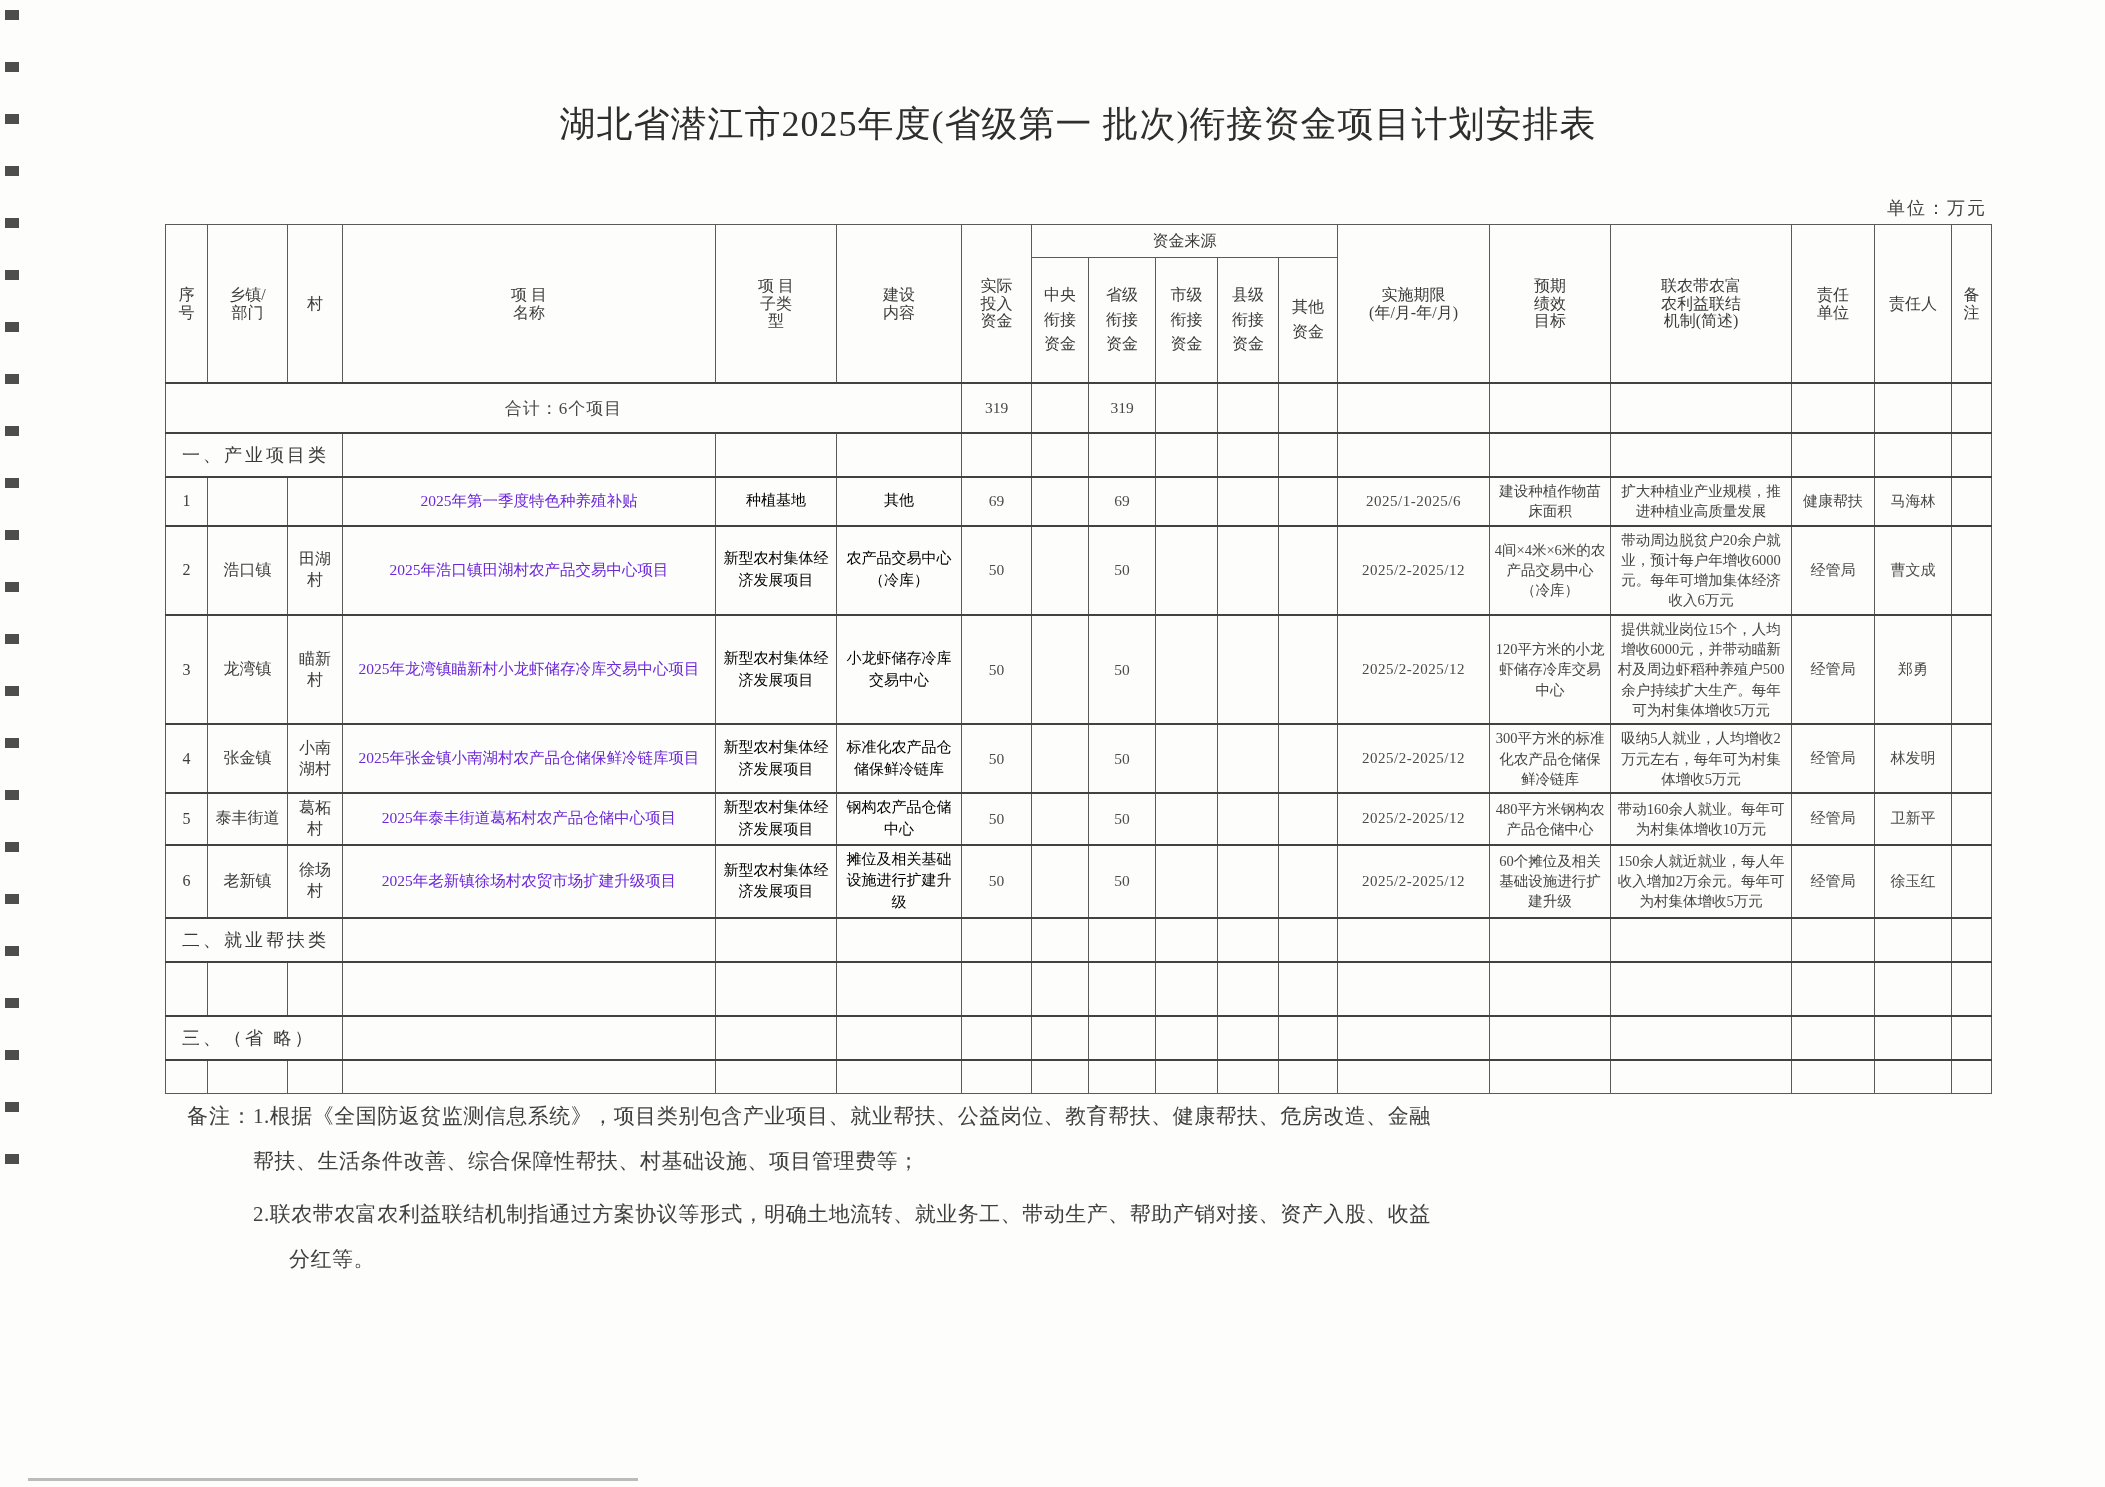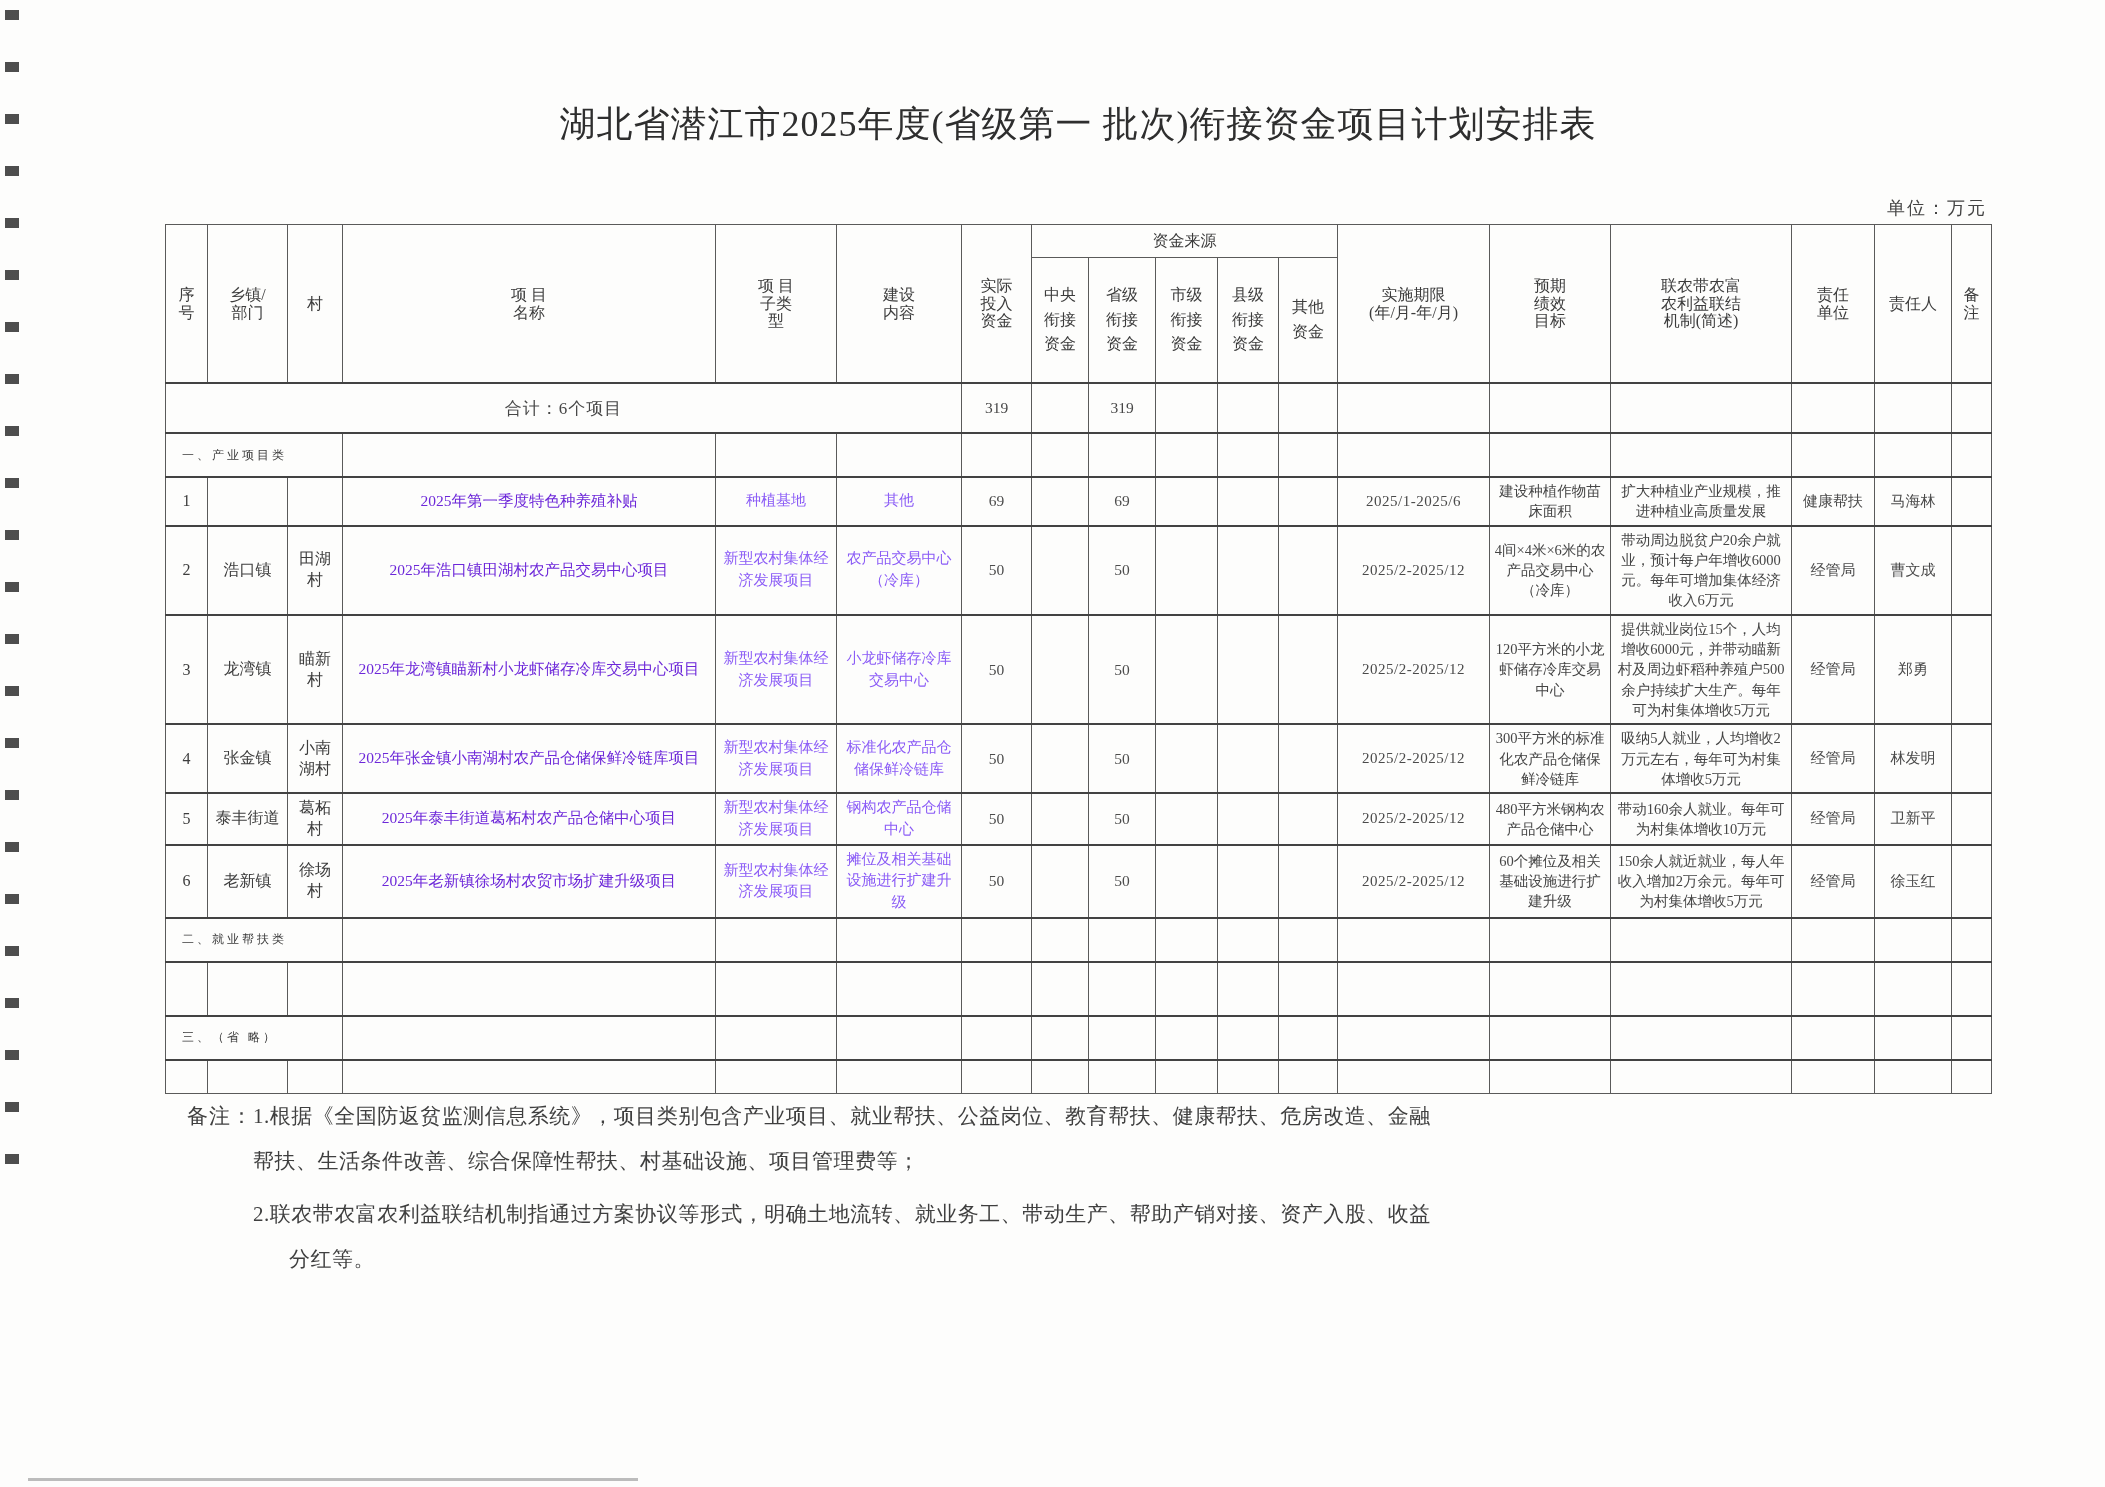--- a/index.html
+++ b/index.html
@@ -48,7 +48,7 @@
   .total-row td{height:42px;color:#474747;}
   .total-label{letter-spacing:1px;font-size:17px;}
   .section-row td{height:36px;}
-  .section-label{text-align:left !important;padding-left:16px !important;font-size:12px;letter-spacing:3px;color:#3a3a3a;}
+  .section-label{text-align:left !important;padding-left:16px !important;font-size:18px;letter-spacing:3px;color:#3a3a3a;}
   .empty-row td{height:46px;}
   .sheet tbody tr:last-child td{height:26px;}
   .col-project_name{text-align:left;padding-left:7px;font-size:15.5px;color:#6d28d9;}

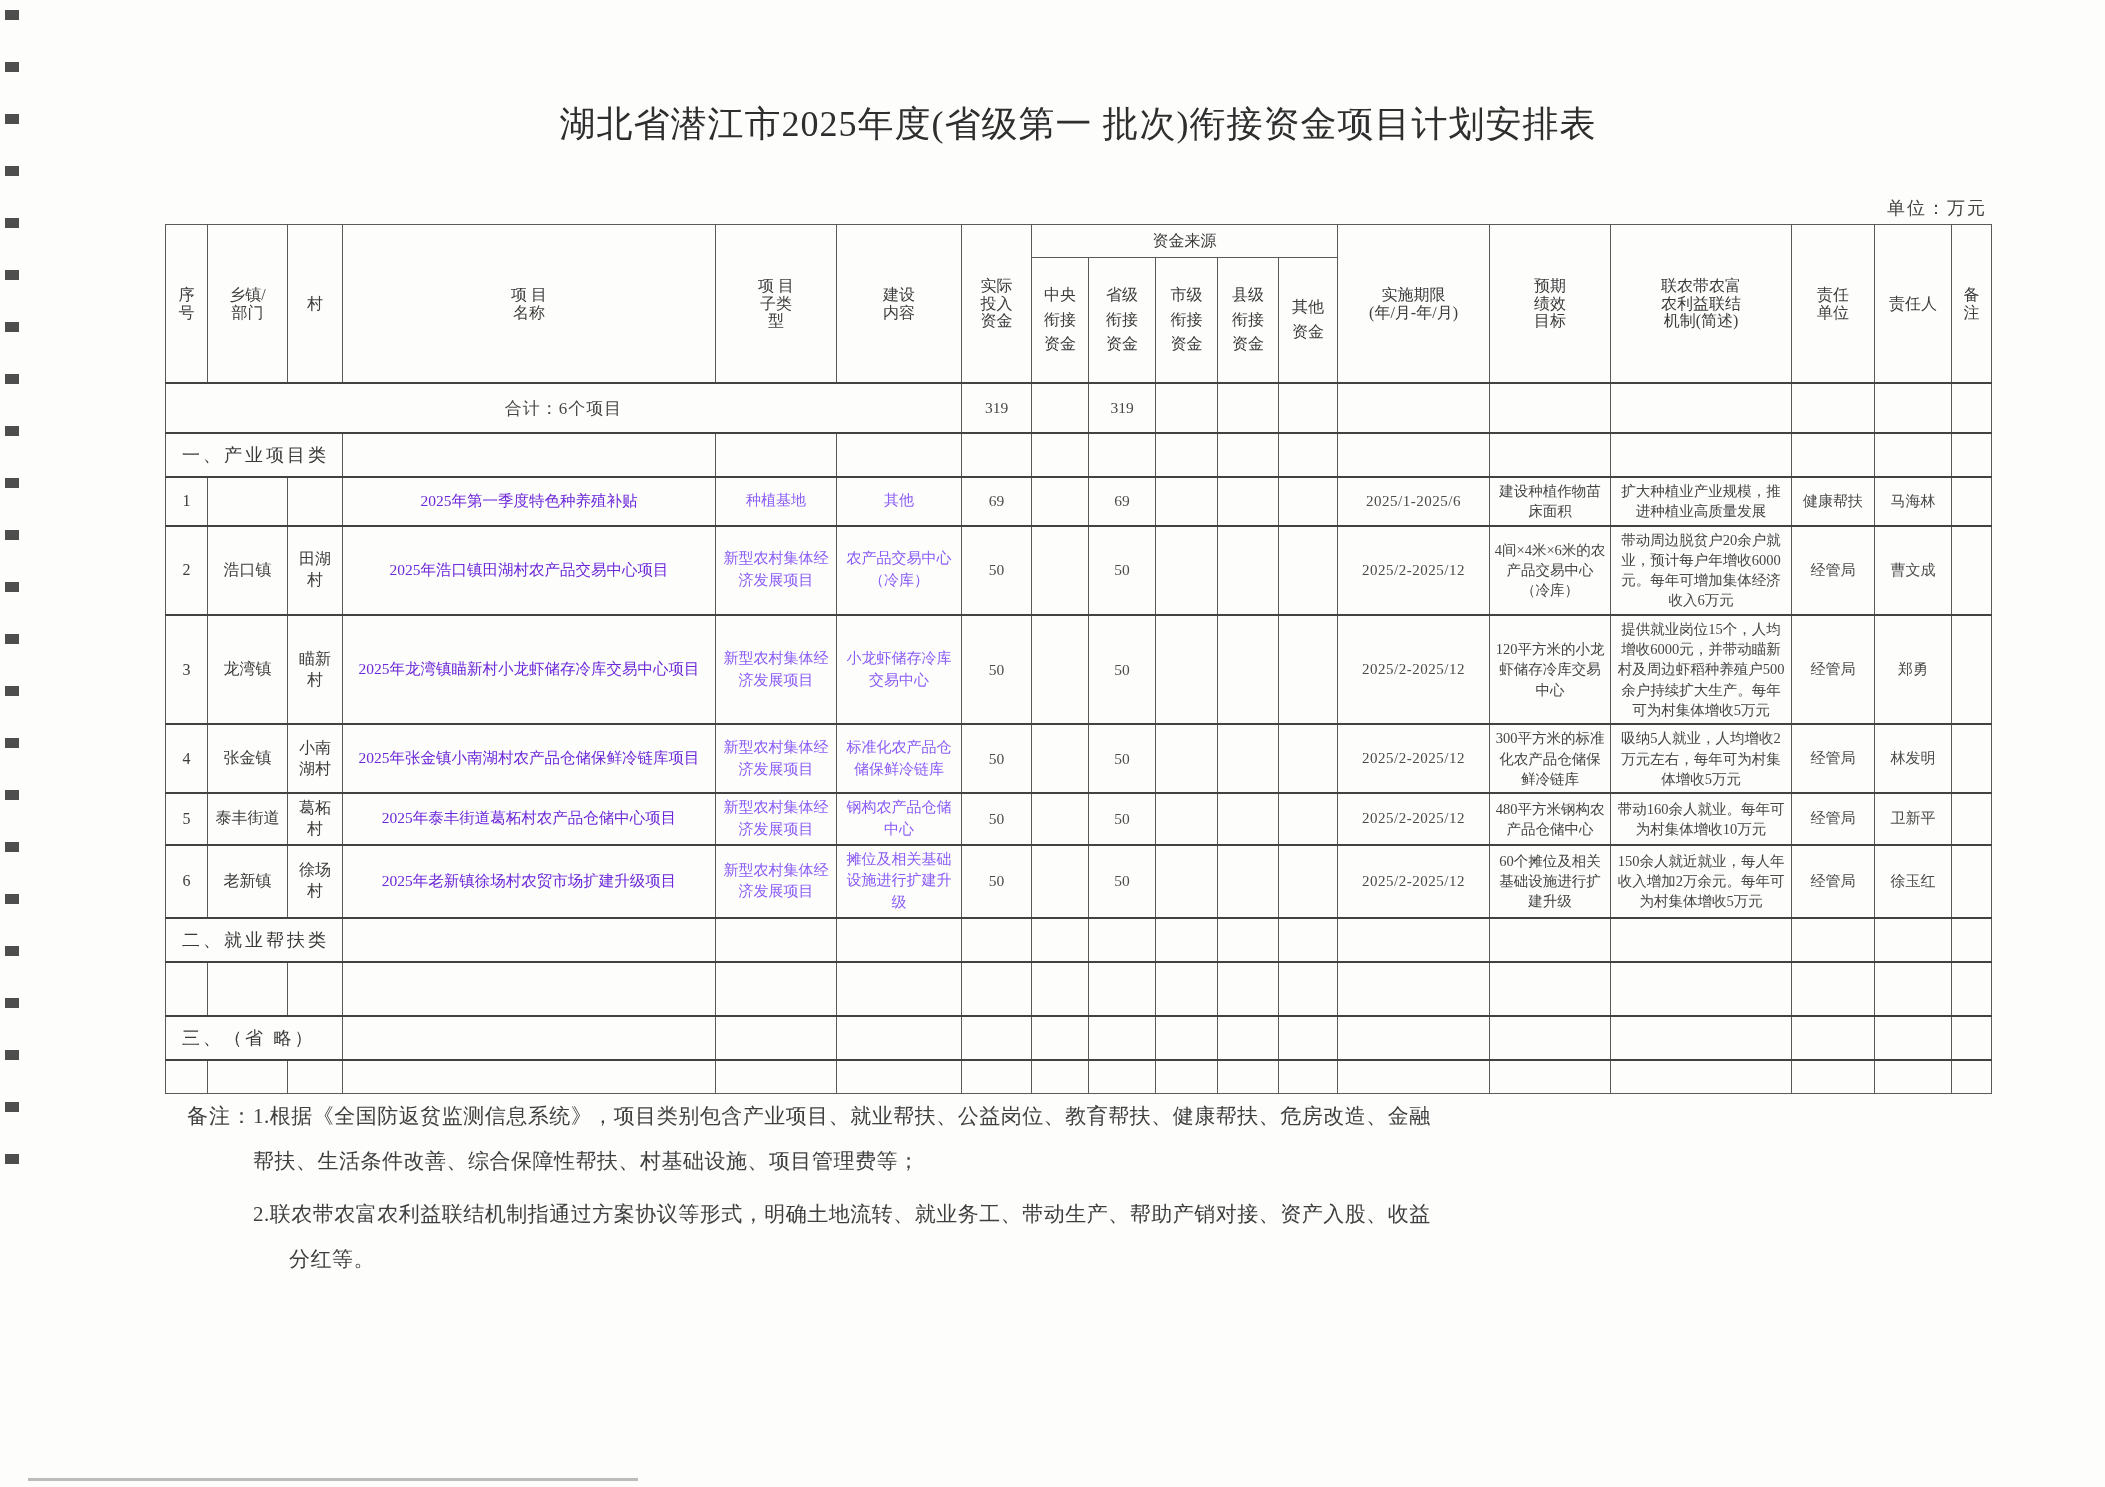--- a/index.html
+++ b/index.html
@@ -52,7 +52,7 @@
   .empty-row td{height:46px;}
   .sheet tbody tr:last-child td{height:26px;}
   .col-project_name{text-align:left;padding-left:7px;font-size:15.5px;color:#6d28d9;}
-  .col-subtype,.col-content{font-size:15px;line-height:1.45;color:#8b5cf6;}
+  .col-subtype,.col-content{font-size:15px;line-height:1.45;color:#000000;}
   .col-target,.col-mechanism{text-align:left;font-size:14.5px;line-height:1.4;padding:4px 5px;color:#454545;}
   .col-period{font-size:15px;letter-spacing:.5px;color:#4a4a4a;}
   .col-actual,.col-central,.col-provincial,.col-municipal,.col-county,.col-other{font-size:15.5px;color:#4c4c4c;}

